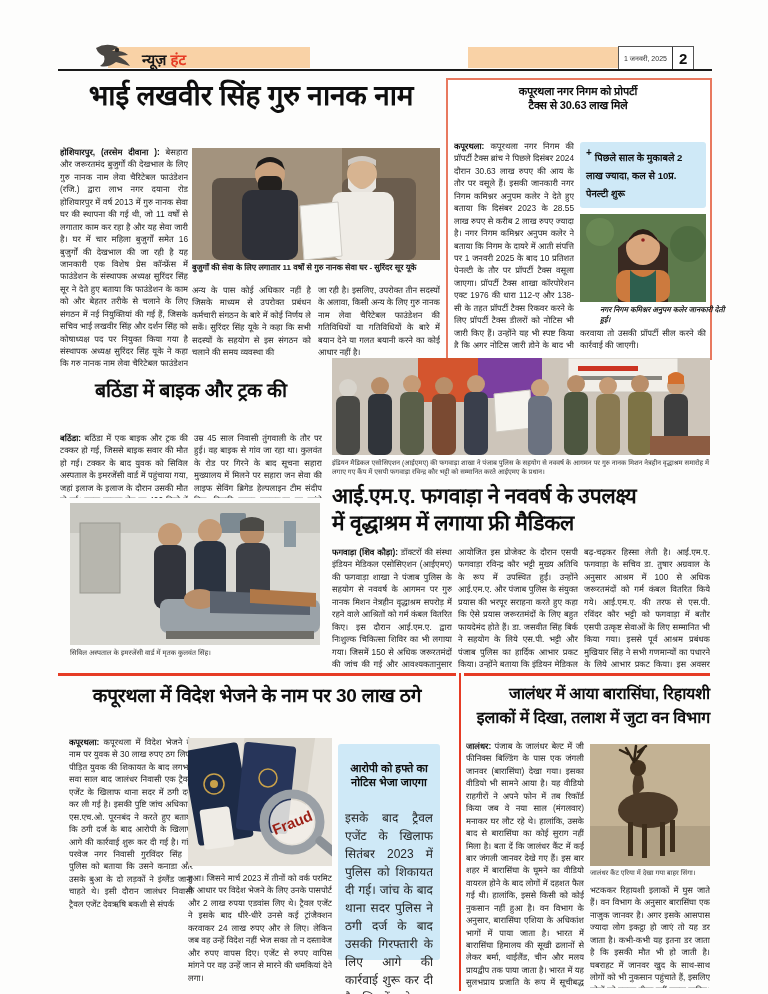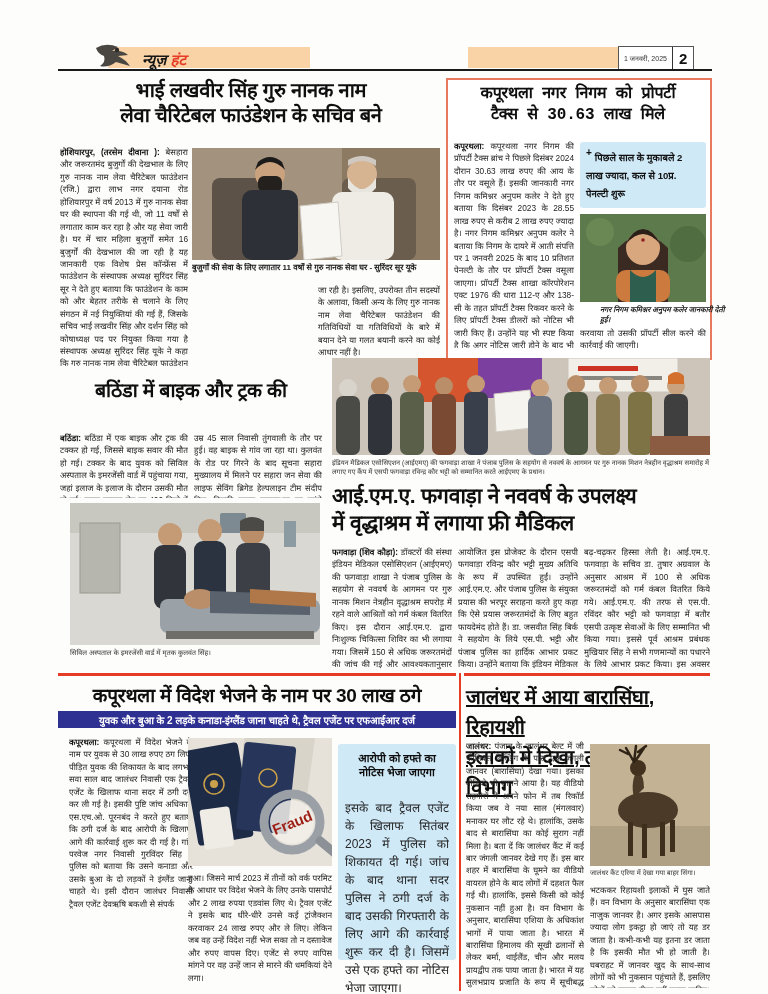--- a/index.html
+++ b/index.html
@@ -28,7 +28,7 @@
       <circle cx="25" cy="8" r="2.2" fill="#2c2a28"></circle>
     </svg>
   </div>
-  <div class="abs" style="left:142px;top:49px;font-size:15px;font-weight:700;font-style:italic;">
+  <div class="abs" style="left:142px;top:49px;font-size:15px;font-weight:700;">
     <span style="color:#171717;">न्यूज़</span>
     <span style="color:#e63c25;">हंट</span>
   </div>

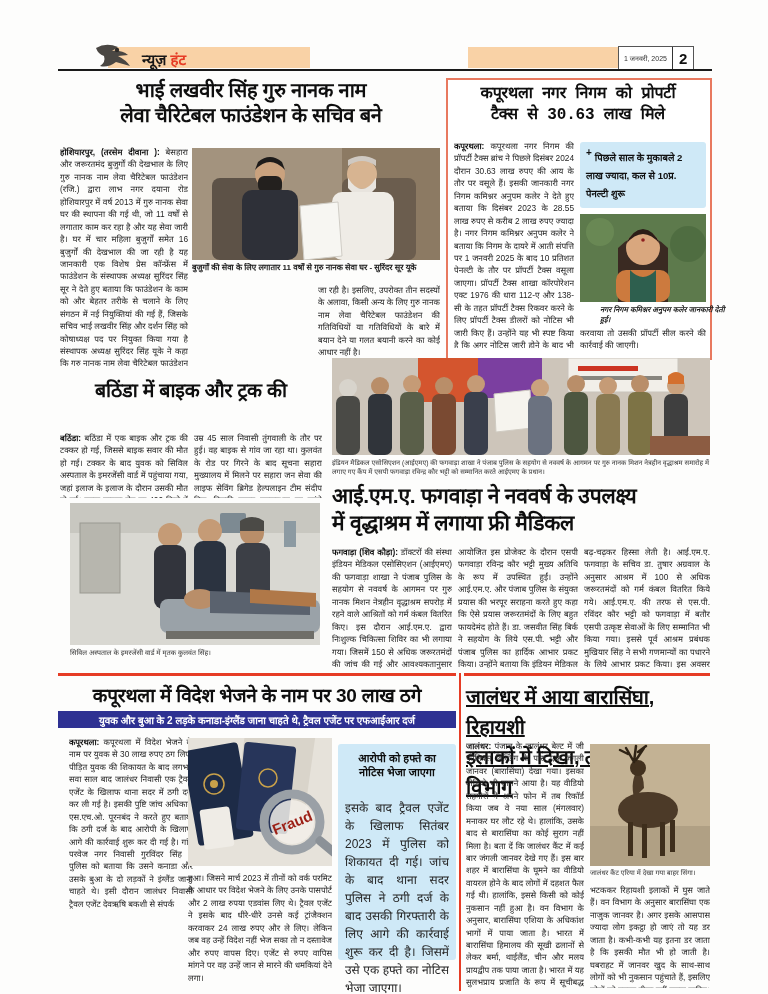--- a/index.html
+++ b/index.html
@@ -42,7 +42,7 @@
 
   <div class="abs" style="left:58px;top:69px;width:654px;height:2px;background:#1a1a1a;"></div>
 
-  <div class="abs headline" style="left:60px;top:78px;width:382px;font-size:20px;line-height:1.25;">
+  <div class="abs headline" style="left:60px;top:78px;width:382px;font-size:28px;line-height:1.25;">
     <div>भाई लखवीर सिंह गुरु नानक नाम</div>
     <div>लेवा चैरिटेबल फाउंडेशन के सचिव बने</div>
   </div>

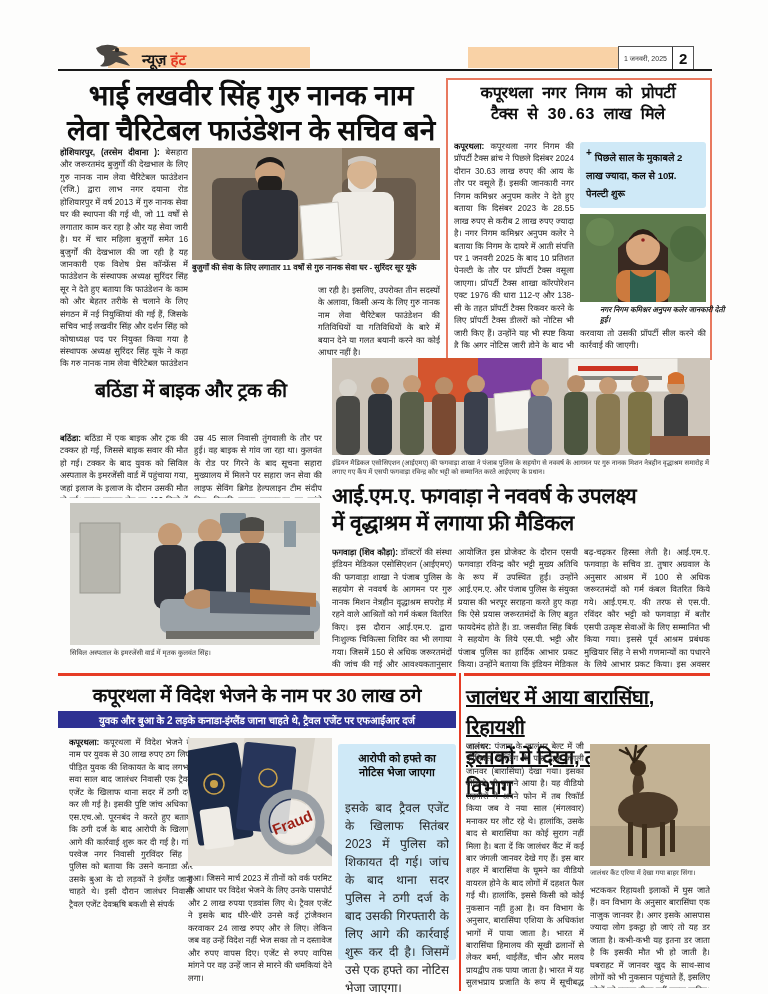--- a/index.html
+++ b/index.html
@@ -75,7 +75,7 @@
 
   <div class="abs" style="left:446px;top:78px;width:262px;height:278px;border:2px solid #e8795f;background:#fff;"></div>
 
-  <div class="abs headline" style="left:450px;top:84px;width:256px;font-size:16px;line-height:1.3;font-family:Liberation Mono, monospace;">
+  <div class="abs headline" style="left:450px;top:84px;width:256px;font-size:11px;line-height:1.3;">
     <div>कपूरथला नगर निगम को प्रोपर्टी</div>
     <div>टैक्स से 30.63 लाख मिले</div>
   </div>

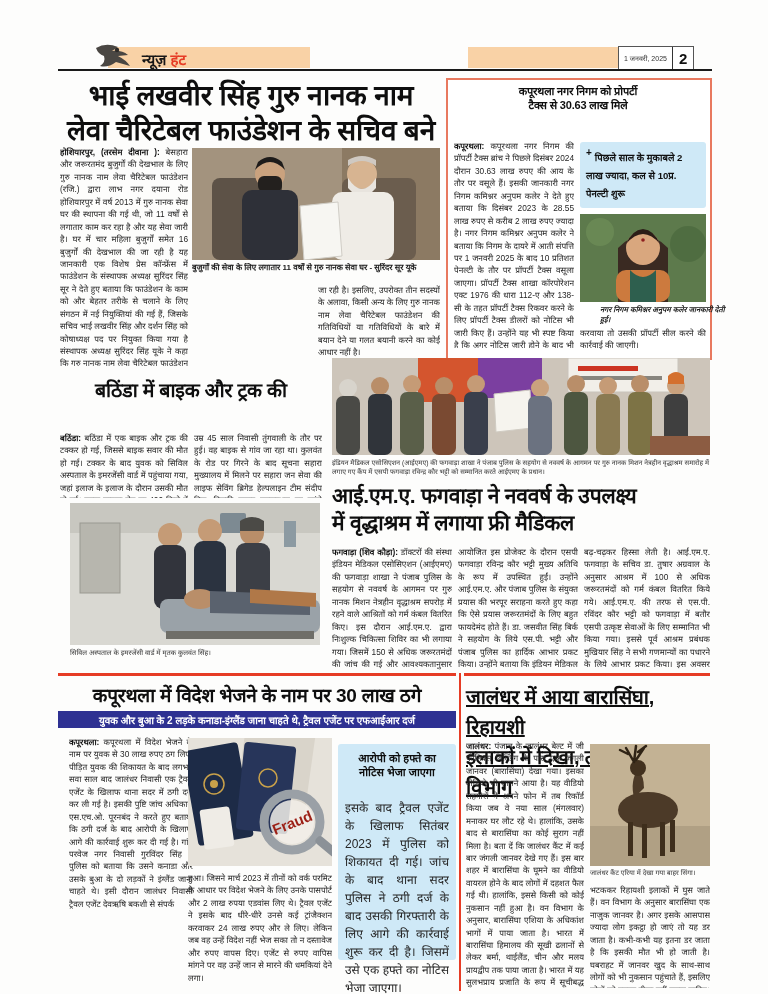--- a/index.html
+++ b/index.html
@@ -44,7 +44,6 @@
 
   <div class="abs headline" style="left:60px;top:78px;width:382px;font-size:28px;line-height:1.25;">
     <div>भाई लखवीर सिंह गुरु नानक नाम</div>
-    <div>लेवा चैरिटेबल फाउंडेशन के सचिव बने</div>
   </div>
 
   <div class="abs col" style="left:60px;top:146px;width:128px;height:220px;">

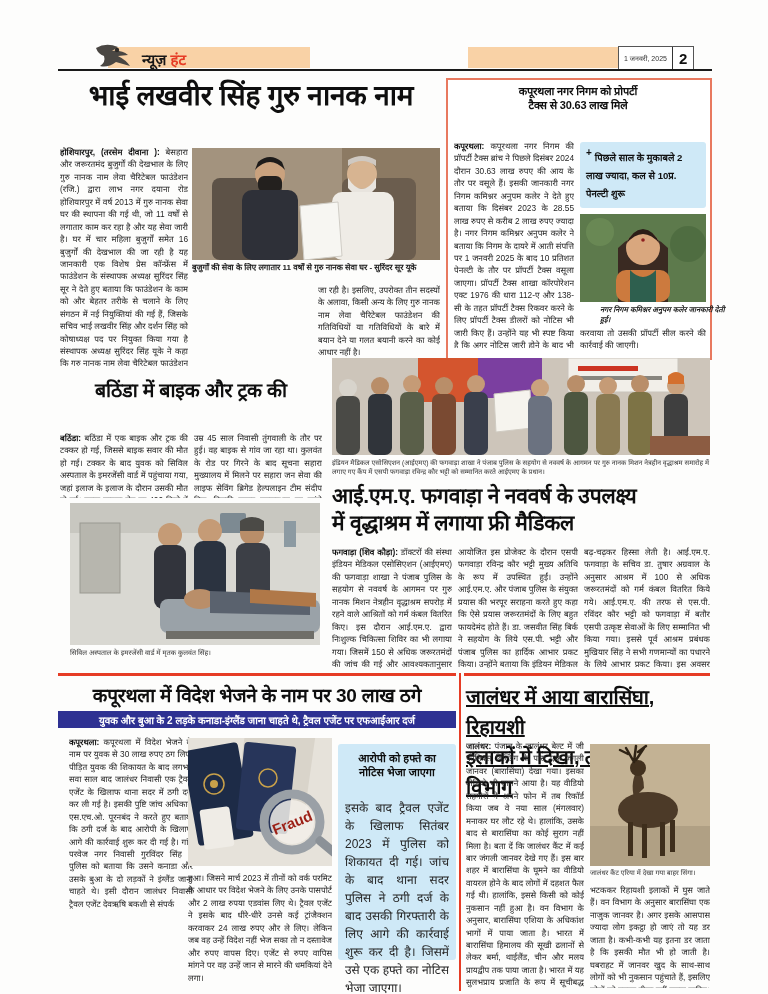--- a/index.html
+++ b/index.html
@@ -70,6 +70,7 @@
   </div>
   <div class="abs cap" style="left:192px;top:263px;width:248px;font-size:8px;">बुजुर्गों की सेवा के लिए लगातार 11 वर्षों से गुरु नानक सेवा घर - सुरिंदर सूर यूके</div>
 
+  <div class="abs col" style="left:192px;top:284px;width:119px;height:82px;">अन्य के पास कोई अधिकार नहीं है जिसके माध्यम से उपरोक्त प्रबंधन कर्मचारी संगठन के बारे में कोई निर्णय ले सकें। सुरिंदर सिंह यूके ने कहा कि सभी सदस्यों के सहयोग से इस संगठन को चलाने की समय व्यवस्था की</div>
   <div class="abs col" style="left:318px;top:284px;width:122px;height:82px;">जा रही है। इसलिए, उपरोक्त तीन सदस्यों के अलावा, किसी अन्य के लिए गुरु नानक नाम लेवा चैरिटेबल फाउंडेशन की गतिविधियों या गतिविधियों के बारे में बयान देने या गलत बयानी करने का कोई आधार नहीं है।</div>
 
   <div class="abs" style="left:446px;top:78px;width:262px;height:278px;border:2px solid #e8795f;background:#fff;"></div>

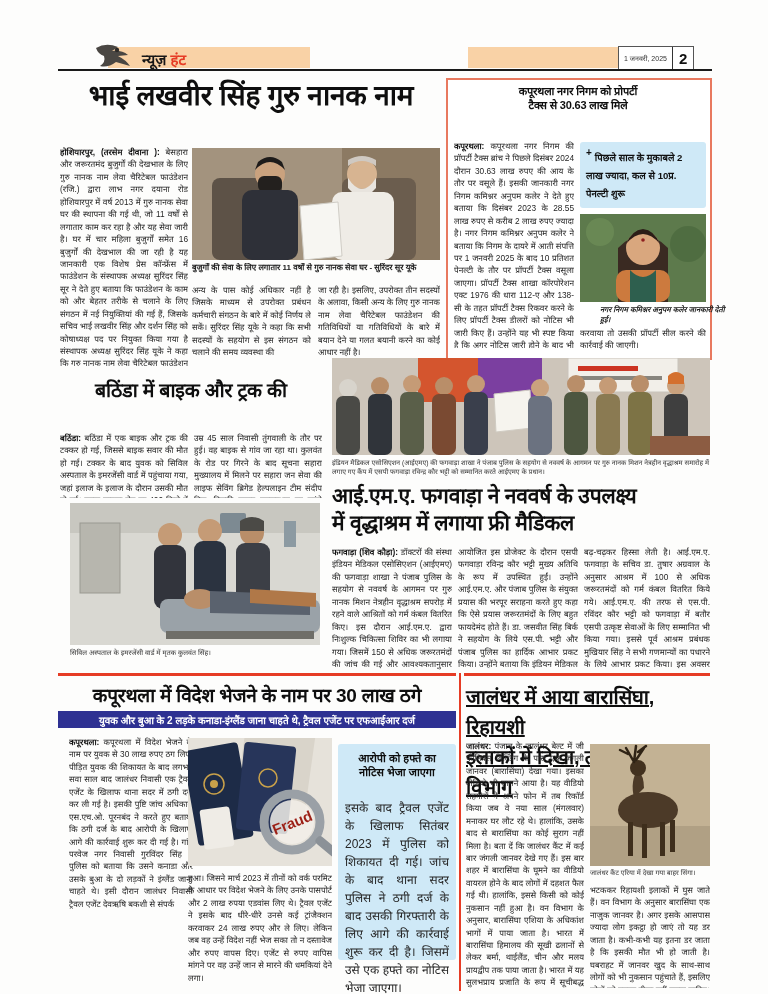--- a/index.html
+++ b/index.html
@@ -225,7 +225,7 @@
     <div class="col" style="margin-top:19px;font-size:12px;">इसके बाद ट्रैवल एजेंट के खिलाफ सितंबर 2023 में पुलिस को शिकायत दी गई। जांच के बाद थाना सदर पुलिस ने ठगी दर्ज के बाद उसकी गिरफ्तारी के लिए आगे की कार्रवाई शुरू कर दी है। जिसमें उसे एक हफ्ते का नोटिस भेजा जाएगा।</div>
   </div>
 
-  <div class="abs headline" style="left:466px;top:682px;width:244px;font-size:20px;line-height:1.5;text-align:left;text-decoration:underline;">
+  <div class="abs headline" style="left:466px;top:682px;width:244px;font-size:16px;line-height:1.5;text-align:right;">
     <div>जालंधर में आया बारासिंघा, रिहायशी</div>
     <div>इलाकों में दिखा, तलाश में जुटा वन विभाग</div>
   </div>

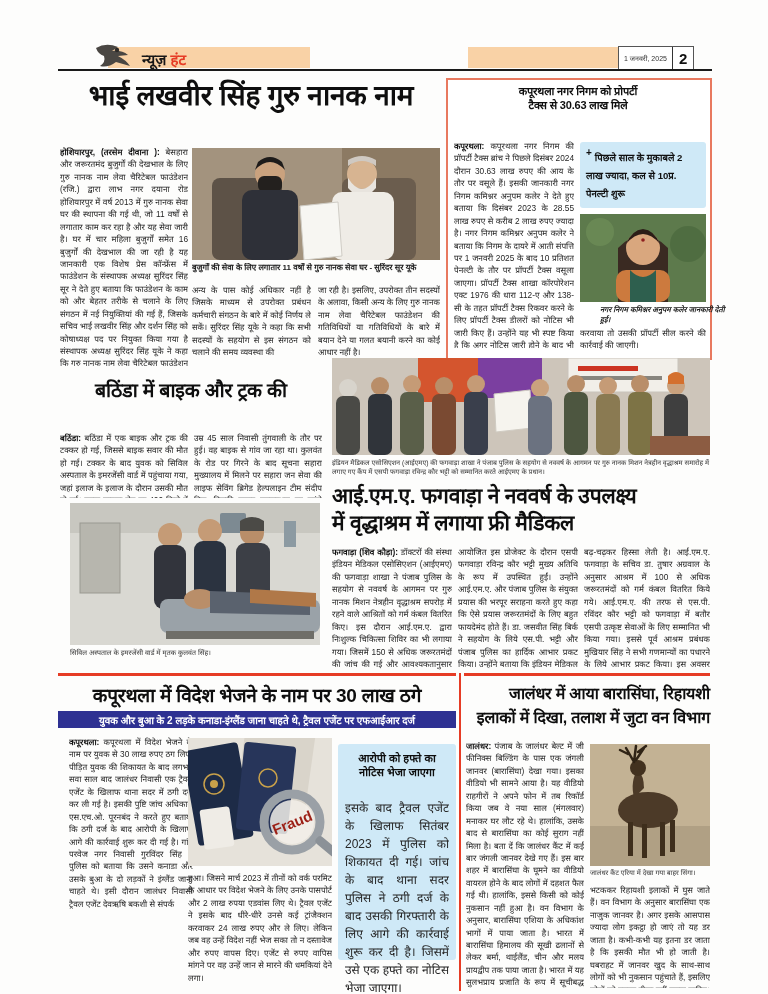--- a/index.html
+++ b/index.html
@@ -192,7 +192,6 @@
 
   <div class="abs headline" style="left:58px;top:684px;width:398px;font-size:19px;line-height:1.25;">कपूरथला में विदेश भेजने के नाम पर 30 लाख ठगे</div>
 
-  <div class="abs" style="left:58px;top:711px;width:398px;height:17px;background:#2e3192;color:#ffffff;font-weight:700;font-size:10px;display:flex;align-items:center;justify-content:center;">युवक और बुआ के 2 लड़के कनाडा-इंग्लैंड जाना चाहते थे, ट्रैवल एजेंट पर एफआईआर दर्ज</div>
 
   <div class="abs col" style="left:69px;top:736px;width:124px;height:252px;">
     <b>कपूरथला:</b>

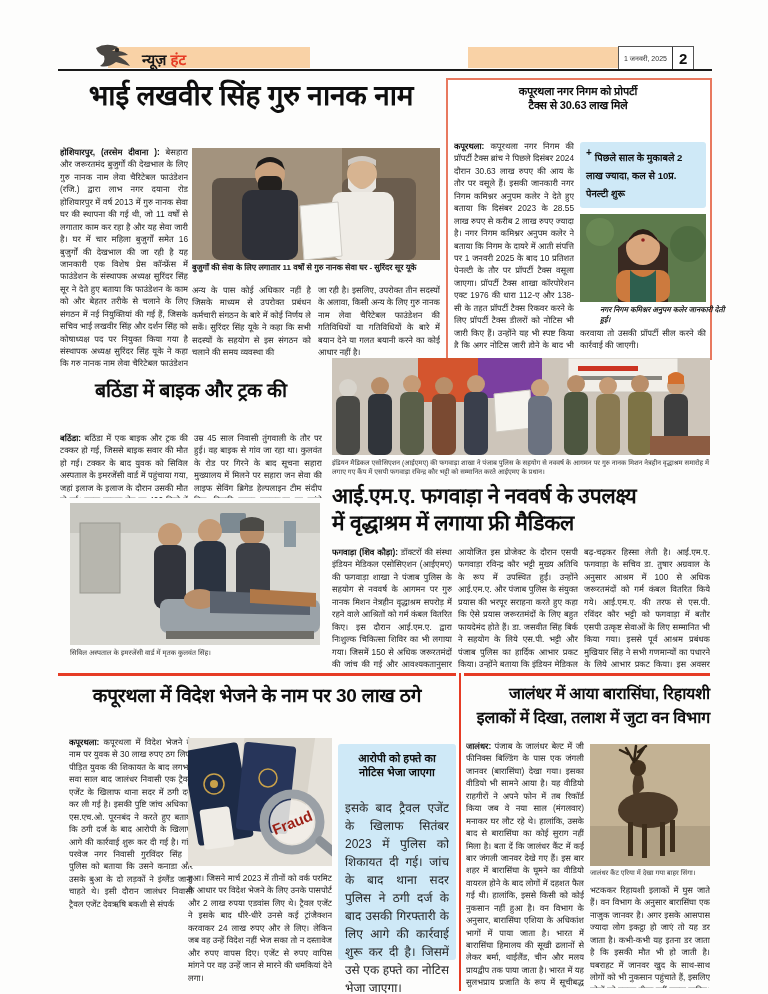--- a/index.html
+++ b/index.html
@@ -216,7 +216,7 @@
   </div>
   <div class="abs col" style="left:188px;top:872px;width:144px;height:116px;">हुआ। जिसने मार्च 2023 में तीनों को वर्क परमिट के आधार पर विदेश भेजने के लिए उनके पासपोर्ट और 2 लाख रुपया एडवांस लिए थे। ट्रैवल एजेंट ने इसके बाद धीरे-धीरे उनसे कई ट्रांजैक्शन करवाकर 24 लाख रुपए और ले लिए। लेकिन जब वह उन्हें विदेश नहीं भेज सका तो न दस्तावेज और रुपए वापस दिए। एजेंट से रुपए वापिस मांगने पर वह उन्हें जान से मारने की धमकियां देने लगा।</div>
 
-  <div class="abs" style="left:338px;top:744px;width:118px;height:216px;background:#cfe9f7;border-radius:3px;padding:7px 7px;box-sizing:border-box;">
+  <div class="abs" style="left:338px;top:744px;width:102px;height:216px;background:#cfe9f7;border-radius:3px;padding:17px 7px;box-sizing:border-box;">
     <div style="font-weight:700;font-size:11px;text-align:center;color:#0e0e0e;line-height:1.3;">
       <div>आरोपी को हफ्ते का</div>
       <div>नोटिस भेजा जाएगा</div>

